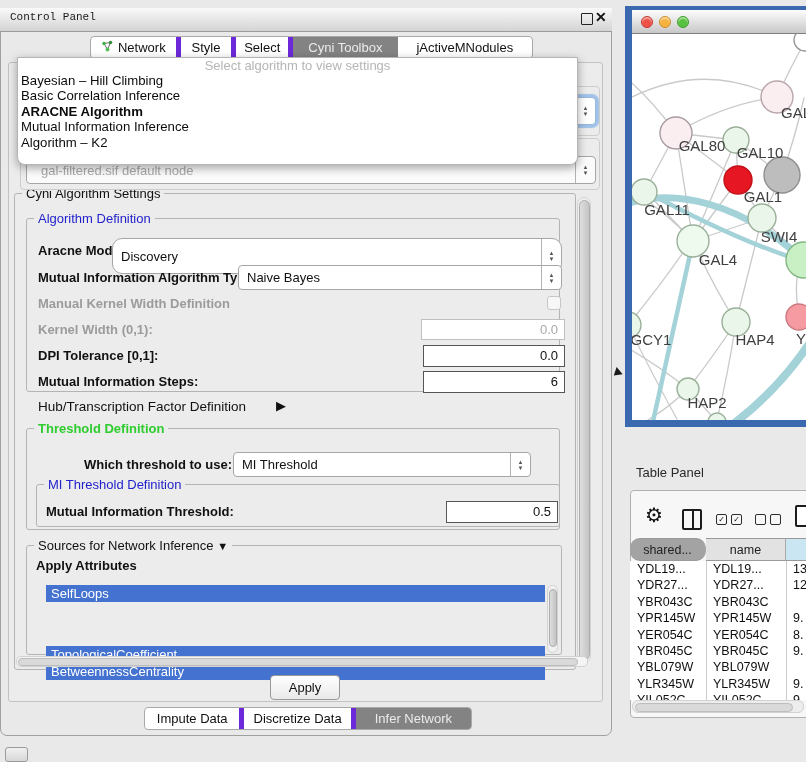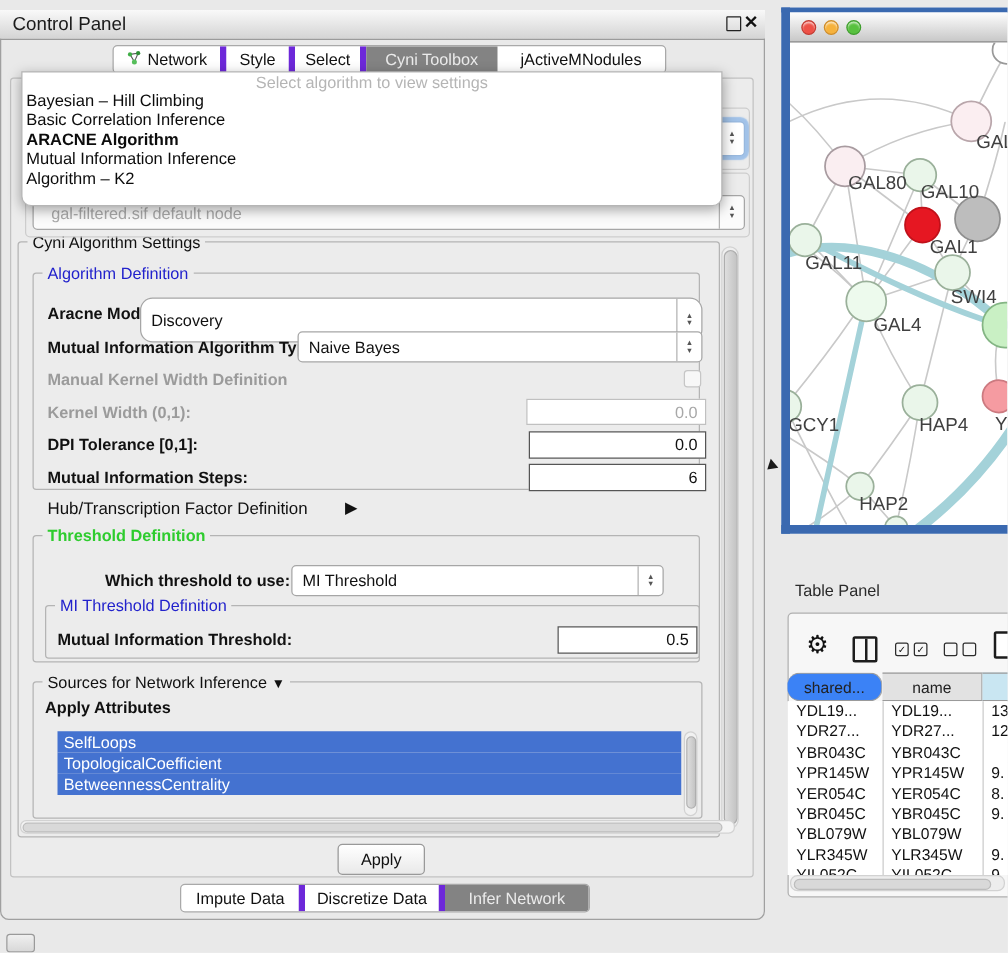--- a/index.html
+++ b/index.html
@@ -11,7 +11,7 @@
       border-radius:0 0 7px 7px;box-sizing:border-box;}
   .cp-titlebar{left:0;top:8px;width:612px;height:24px;background:linear-gradient(#f9f9f9,#d4d4d4);
       border-bottom:1px solid #9b9b9b;box-sizing:border-box;}
-  .cp-title{left:10px;top:11px;font-size:15px;color:#1a1a1a;}
+  .cp-title{left:10px;top:11px;font-size:11px;color:#1a1a1a;font-family:Liberation Mono, monospace;}
   .float-btn{left:581px;top:13px;width:10px;height:10px;border:1.8px solid #222;border-radius:1px;}
   .close-btn{left:595px;top:9px;font-size:14px;font-weight:bold;color:#111;}
   

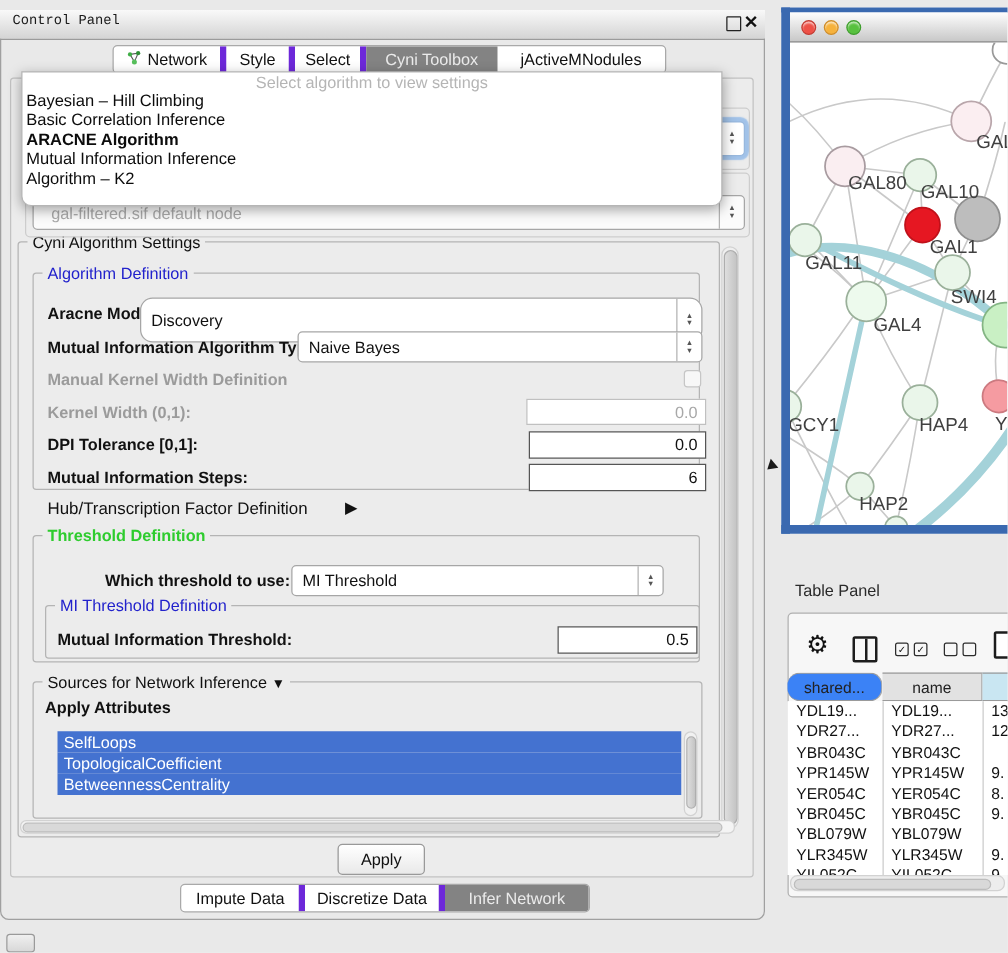--- a/index.html
+++ b/index.html
@@ -326,7 +326,7 @@
 <div class="abs ticon-box" style="left:795px;top:505px;width:16px;height:22px;background:#fff;"></div>
 
 <div class="abs" style="left:630px;top:538px;display:flex;">
-    <div class="thead-cell" style="width: 76px; background: #3b82f6; border-radius: 10px;">shared...</div>
+    <div class="thead-cell" style="width: 76px; background: #a3a3a3; border-radius: 10px;">shared...</div>
     <div class="thead-cell" style="width: 80px; background: rgb(226, 226, 226);">name</div>
     <div class="thead-cell" style="width: 44px; background: rgb(201, 230, 242);"></div>
   </div>

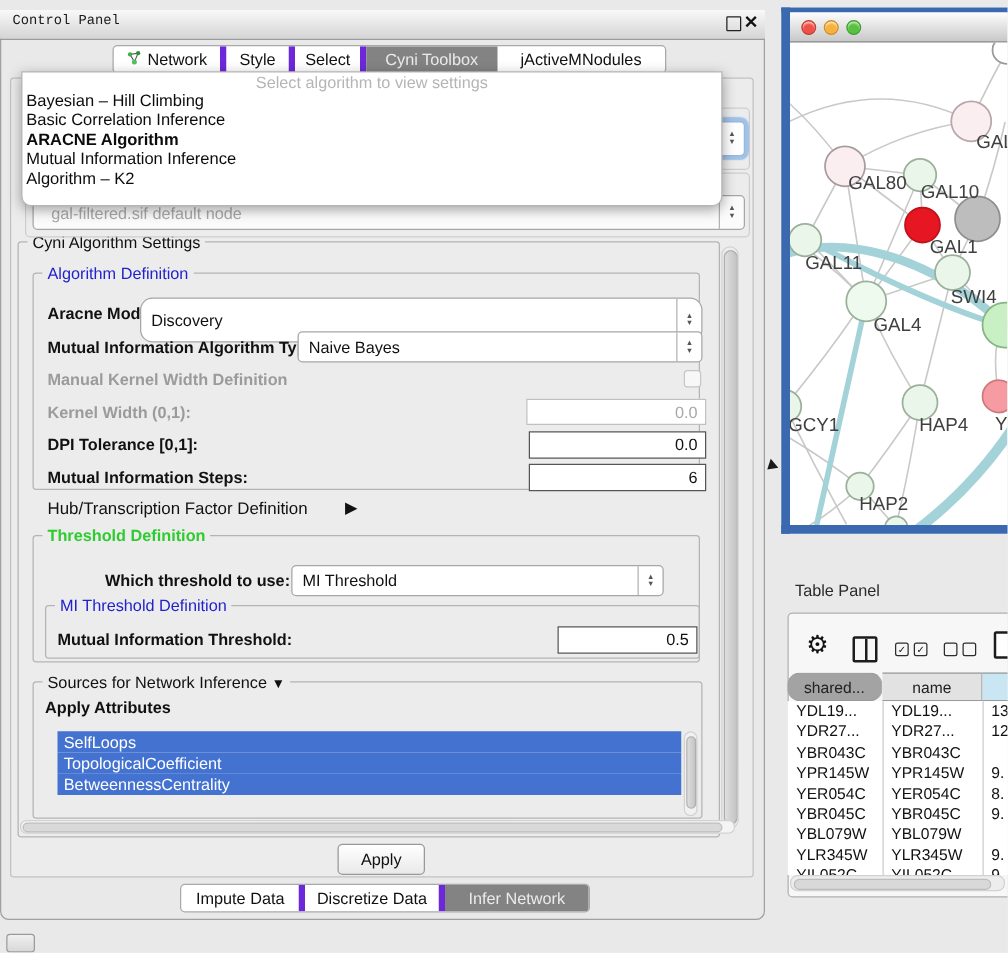--- a/index.html
+++ b/index.html
@@ -207,7 +207,7 @@
 <span class="abs lbl" style="left:36px;top:558px;">Apply Attributes</span>
 <div class="abs" style="left:46px;top:585px;width:499px;">
     <div class="attr-item" style="background: rgb(68, 114, 208);">SelfLoops</div>
-    <div class="attr-item" style="background: rgb(68, 114, 208);">TopologicalCoefficient</div>
+    <div class="attr-item" style="background: rgb(68, 114, 208); margin-top: 44px;">TopologicalCoefficient</div>
     <div class="attr-item" style="background: rgb(68, 114, 208);">BetweennessCentrality</div>
   </div>
 <div class="abs sb-track" style="left:547px;top:585px;width:11px;height:68px;background:#f1f1f1;">

